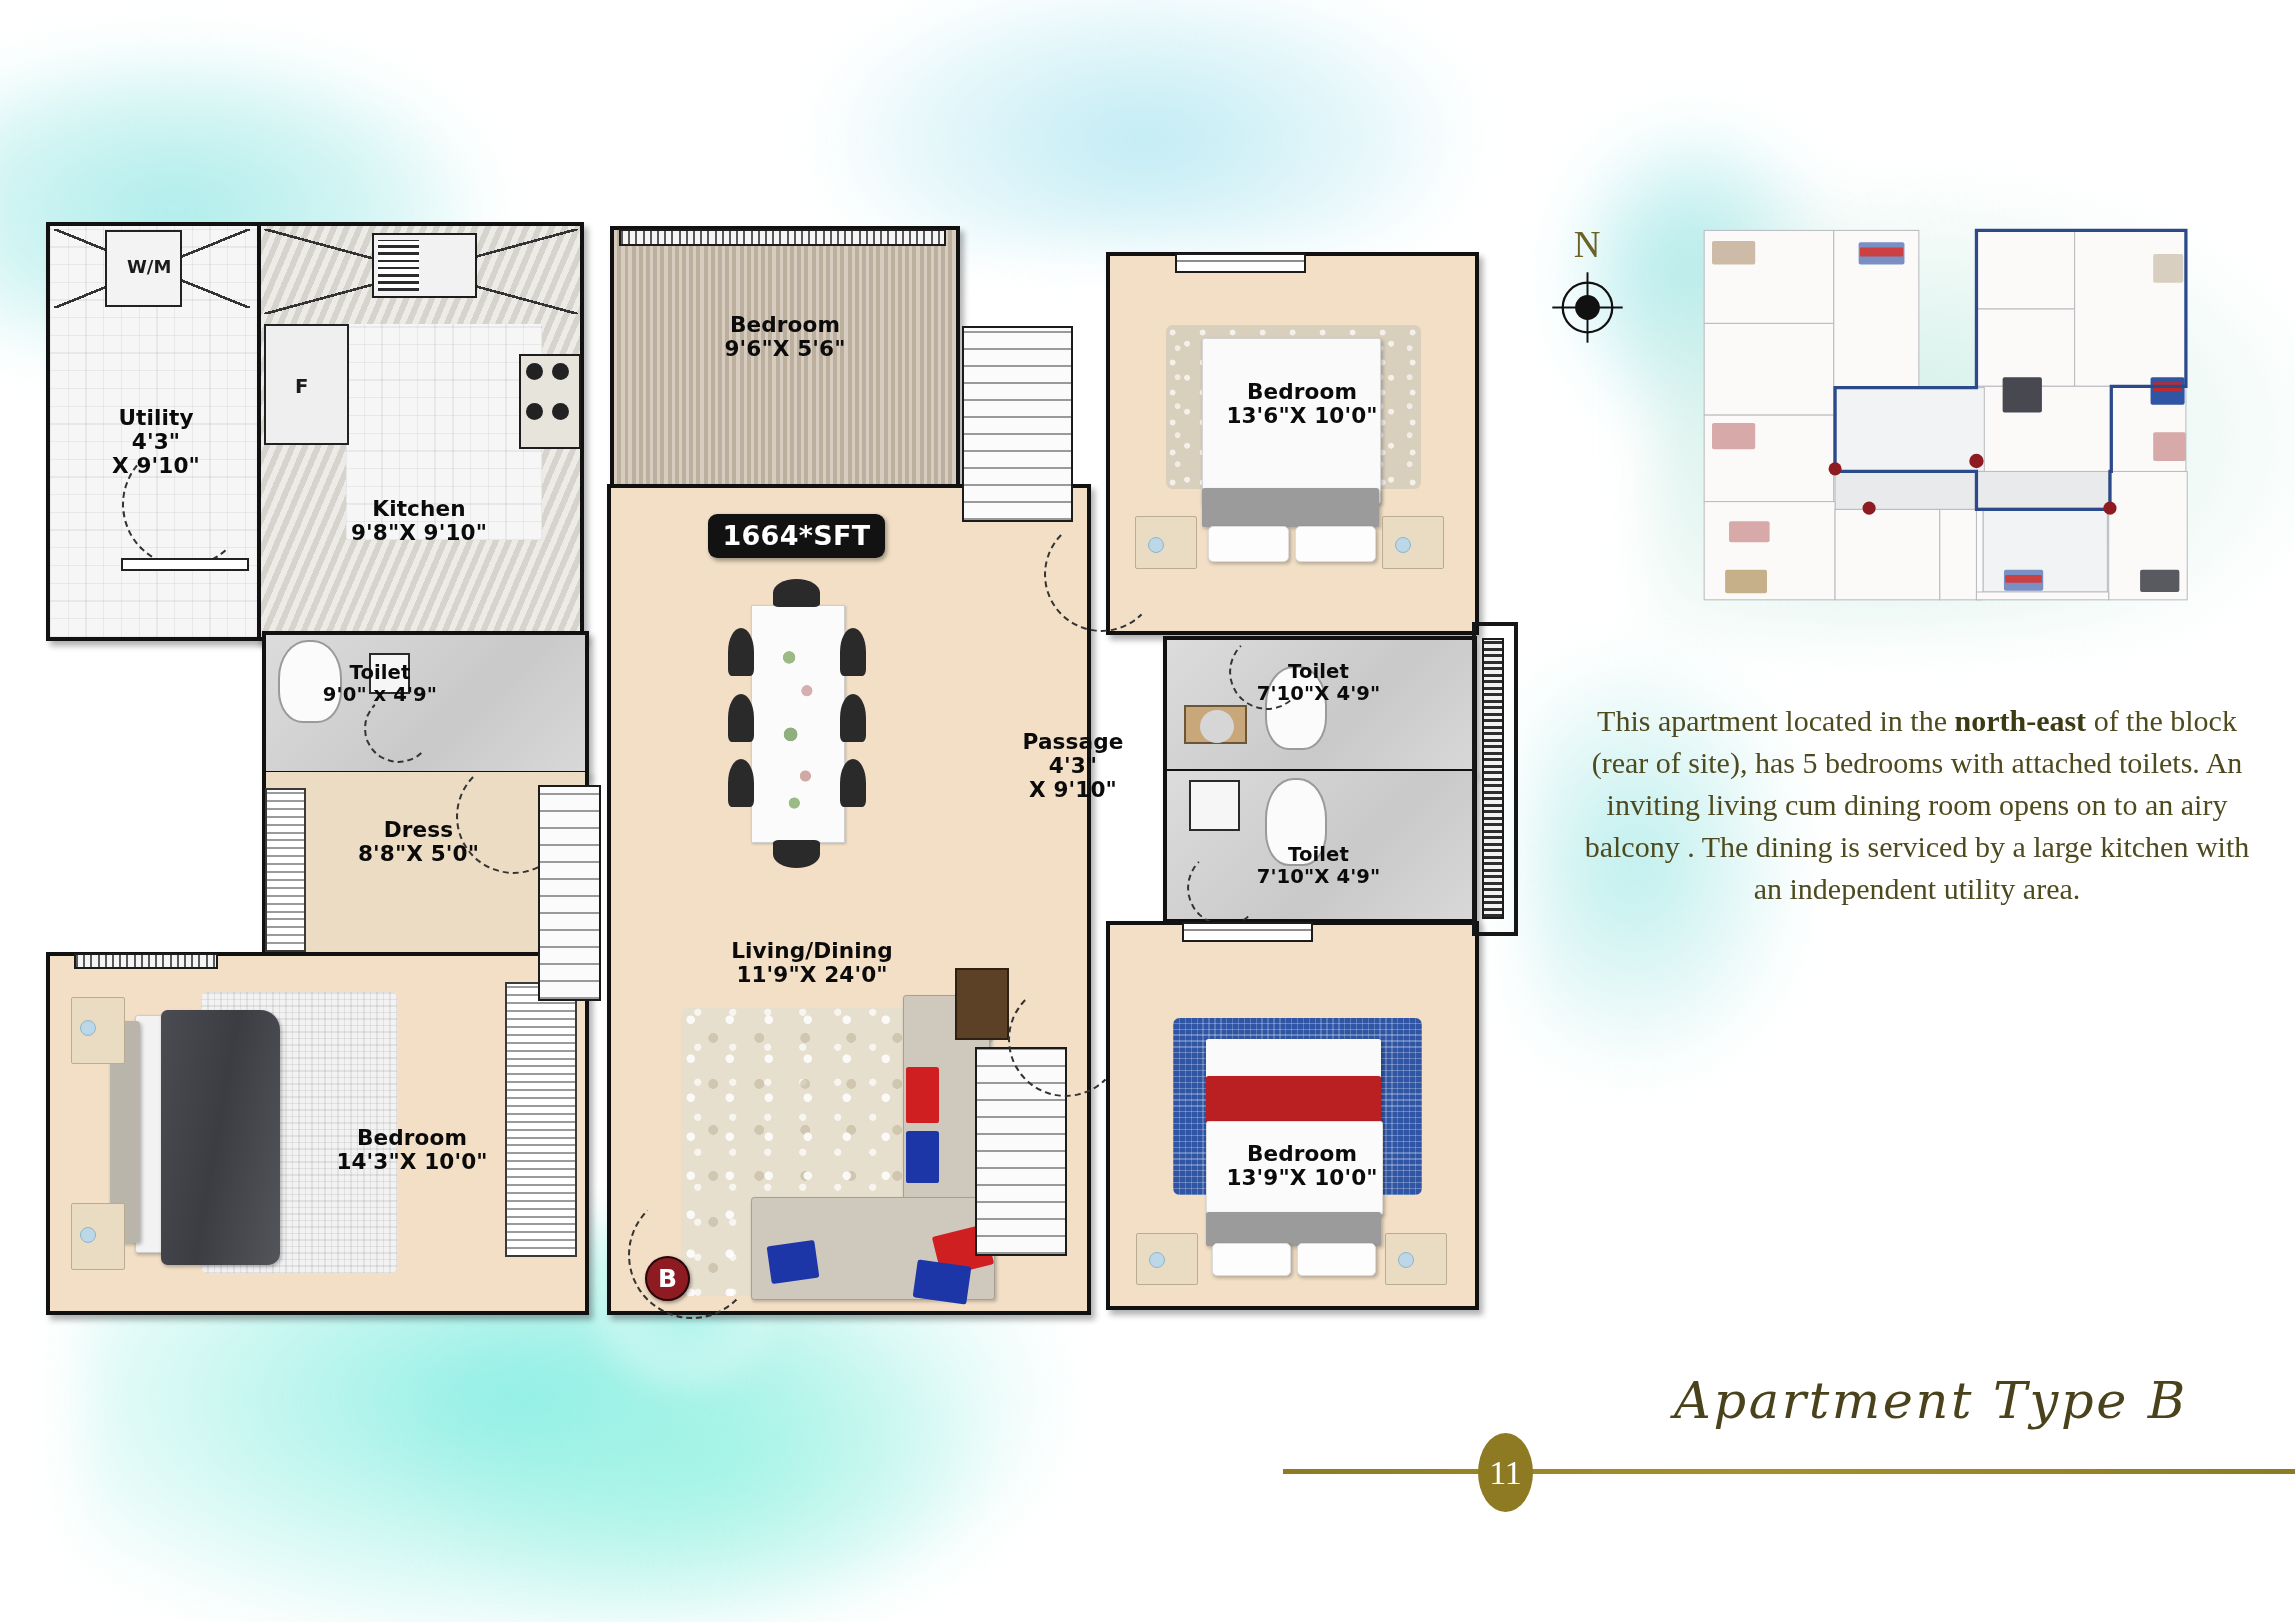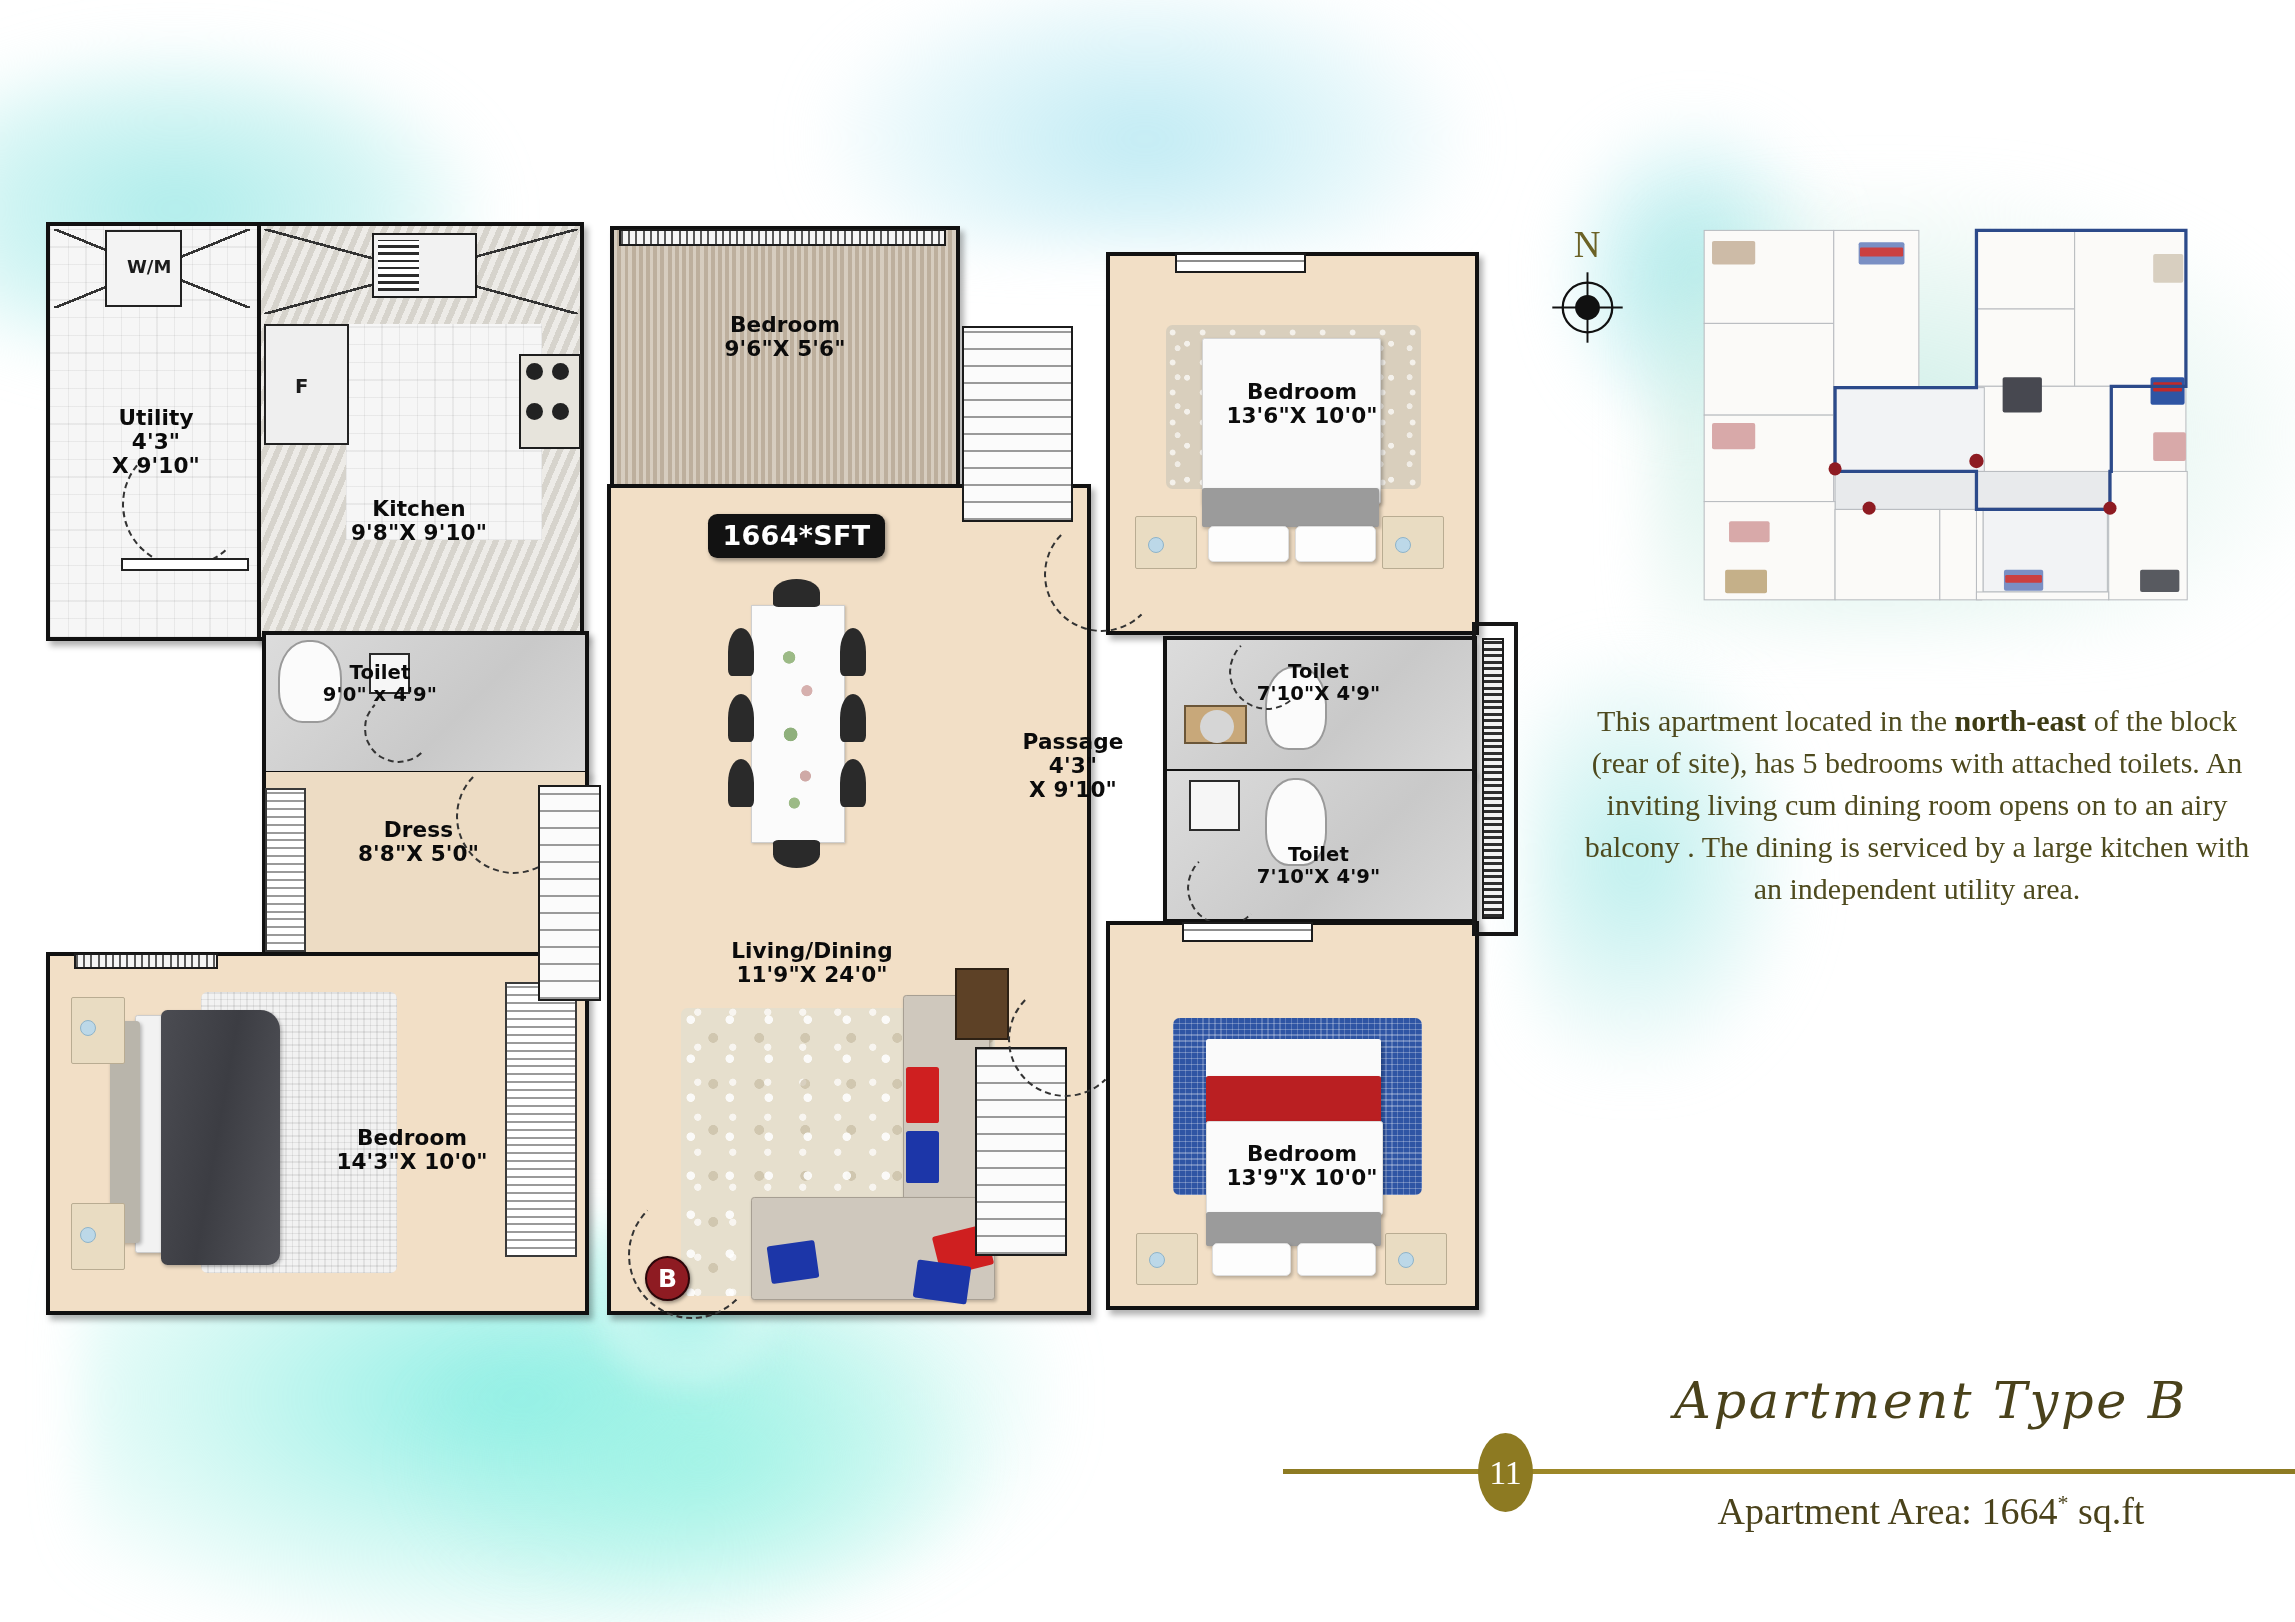--- a/index.html
+++ b/index.html
@@ -431,7 +431,6 @@
   <div class="apt-type">Apartment Type B</div>
   <div class="footer-rule"></div>
   <div class="pagebadge">11</div>
-  <div class="apt-area"><span>Apartment Area: 1664</span><sup>*</sup><span> sq.ft</span></div>
 
 </div>
 

